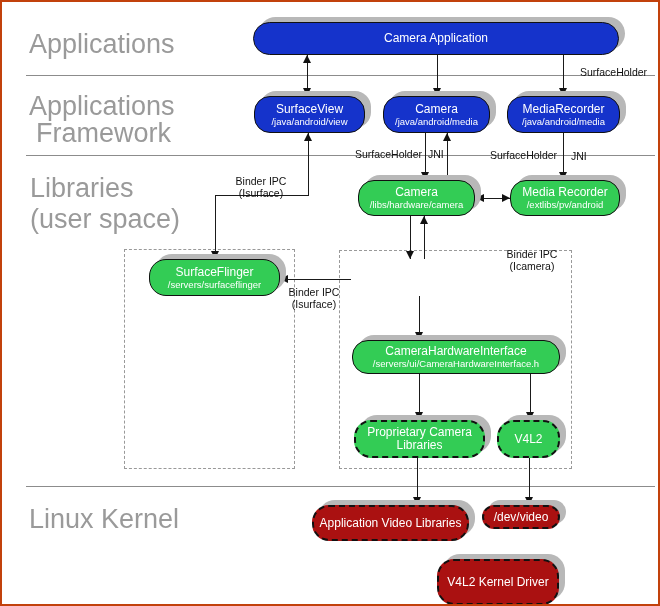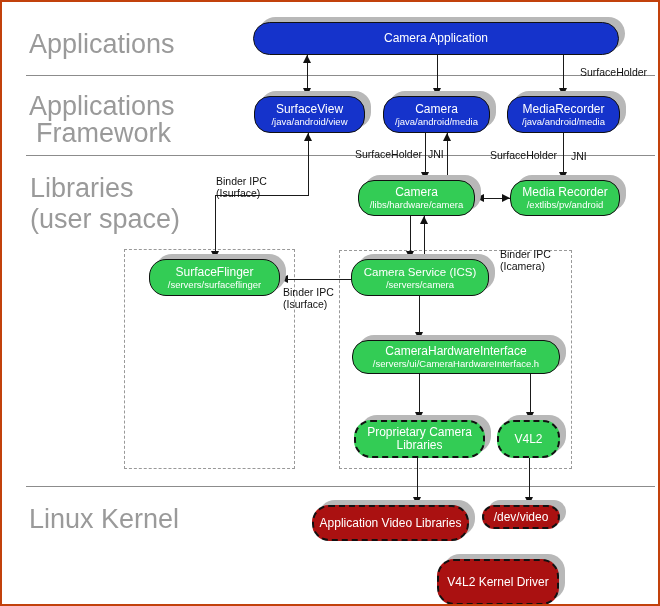--- a/index.html
+++ b/index.html
@@ -23,7 +23,7 @@
   .node .s{font-size:9.5px;line-height:11px;}
   .dashed-box{position:absolute;border:1px dashed #999;box-sizing:border-box;}
   .lbl{position:absolute;font-size:10.5px;line-height:12px;color:#111;white-space:nowrap;margin-top:8px;}
-  .lbl.center{white-space:normal;}
+  .lbl.center{text-align:center;white-space:normal;}
   .vline{position:absolute;width:1px;background:#1a1a1a;}
   .hline{position:absolute;height:1px;background:#1a1a1a;}
   .arr{position:absolute;width:0;height:0;}

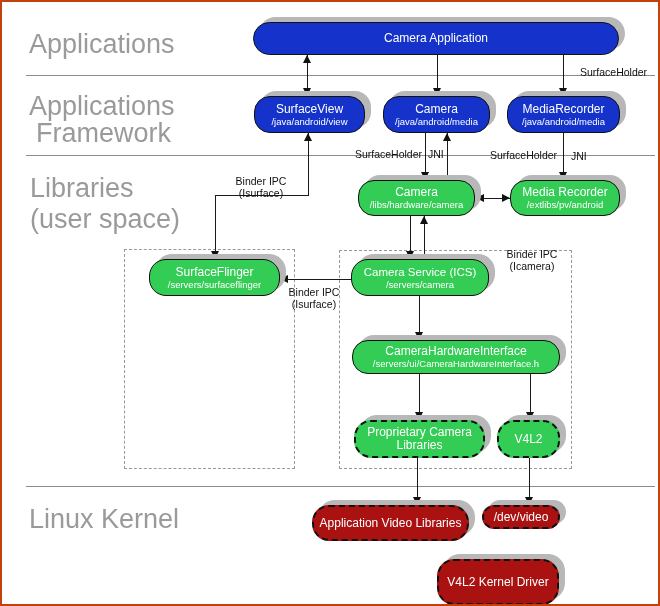--- a/index.html
+++ b/index.html
@@ -148,10 +148,6 @@
     <div class="t">Media Recorder</div>
     <div class="s">/extlibs/pv/android</div>
   </div>
-  <div class="node green" style="left:349px;top:257px;width:138px;height:37px;border-radius:17px">
-    <div class="t" style="font-size:11.5px">Camera Service (ICS)</div>
-    <div class="s">/servers/camera</div>
-  </div>
   <div class="node green" style="left:350px;top:338px;width:208px;height:34px;border-radius:16px">
     <div class="t">CameraHardwareInterface</div>
     <div class="s">/servers/ui/CameraHardwareInterface.h</div>

